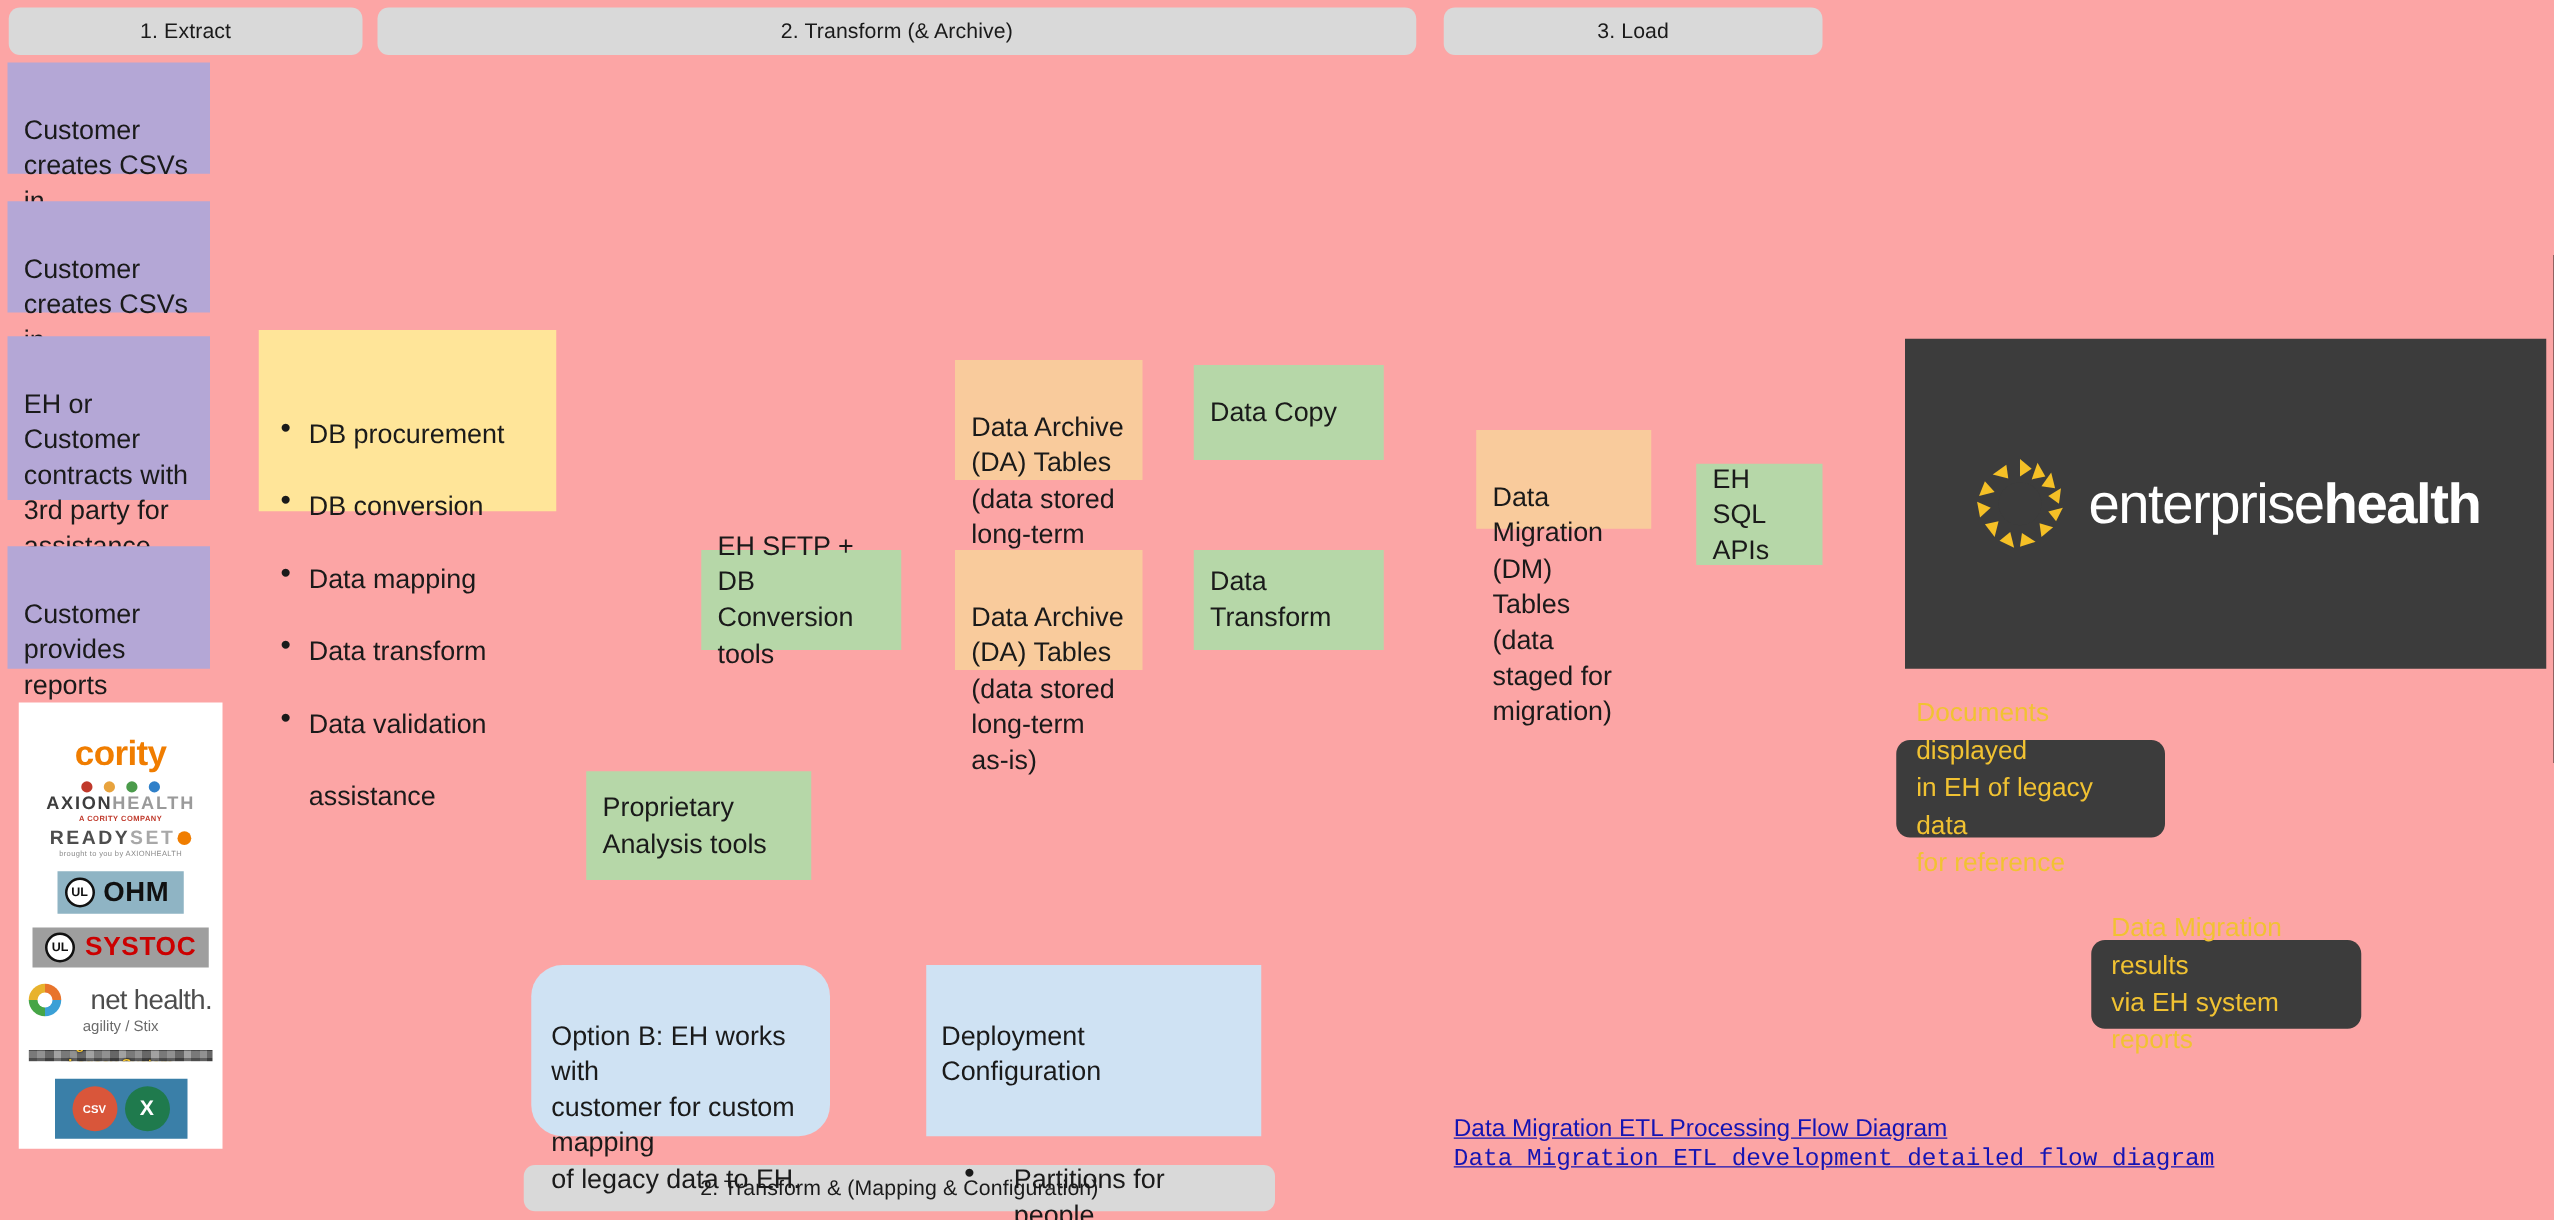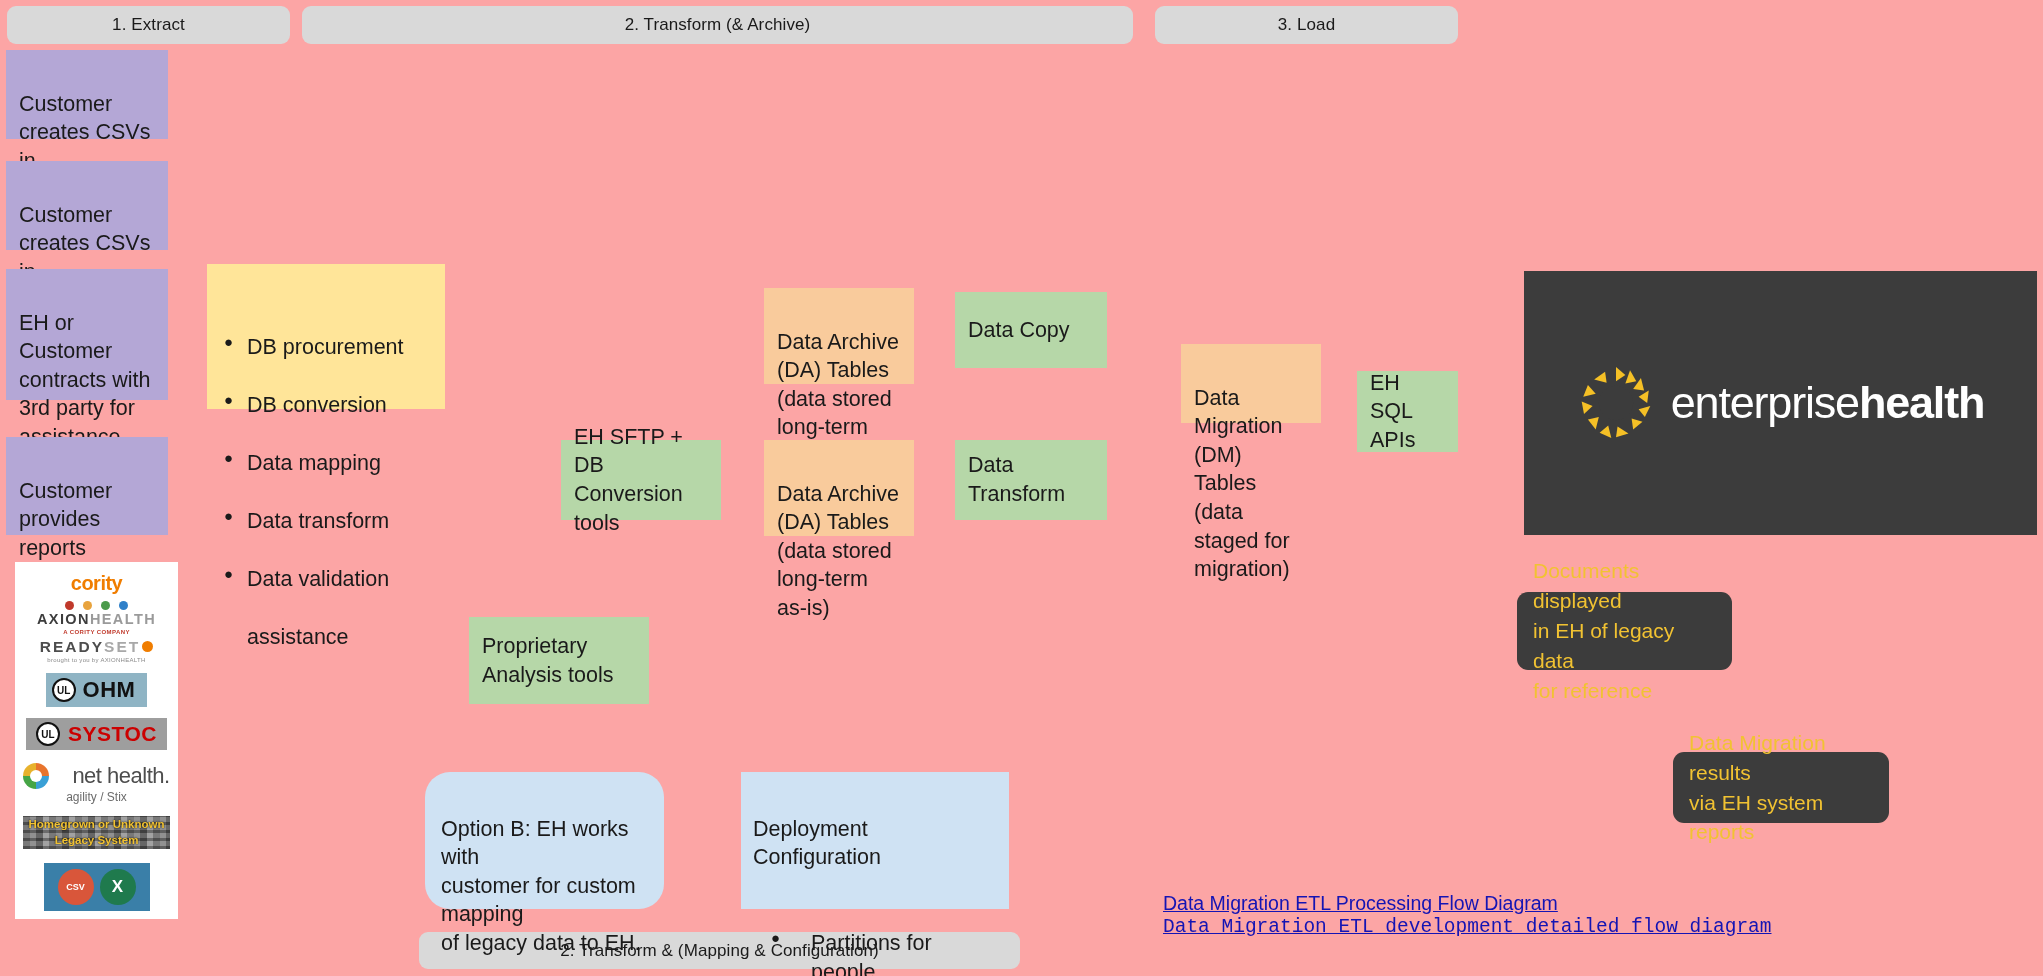--- a/index.html
+++ b/index.html
@@ -110,7 +110,7 @@
     overflow: hidden;
   }
   .lg { width: 100%; display:flex; flex-direction:column; align-items:center; }
-  .cority { font-size: 20px; font-weight: 700; color: #f07d00; letter-spacing:-.5px; line-height:1; margin: 5px 0 4px; }
+  .cority { font-size: 28px; font-weight: 700; color: #f07d00; letter-spacing:-.5px; line-height:1; margin: 21px 0 4px; }
   .dots { display:flex; gap:9px; margin-bottom:2px; }
   .dots i { width:9px; height:9px; border-radius:50%; display:block; }
   .axion { font-size: 14.5px; letter-spacing: 1.4px; color:#3d3d3d; font-weight:700; line-height:1; }

